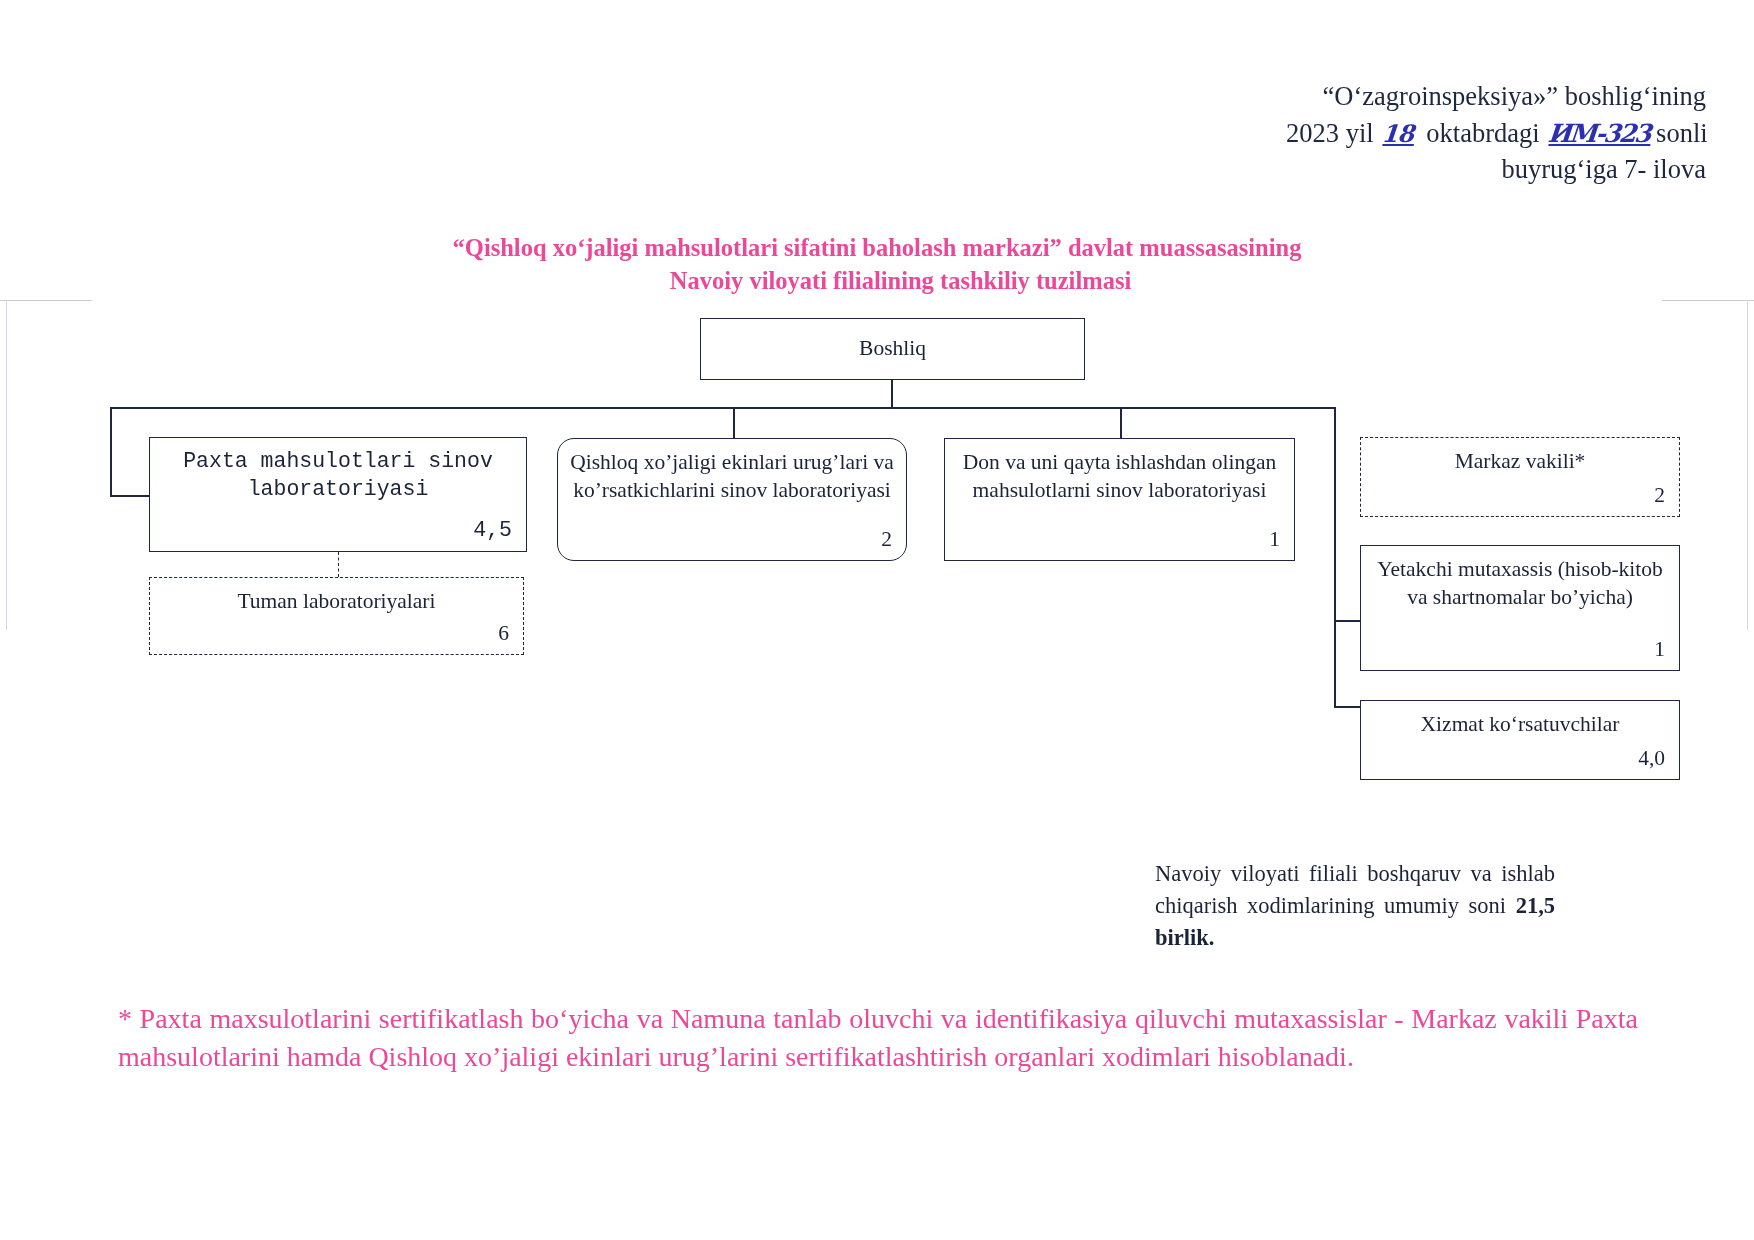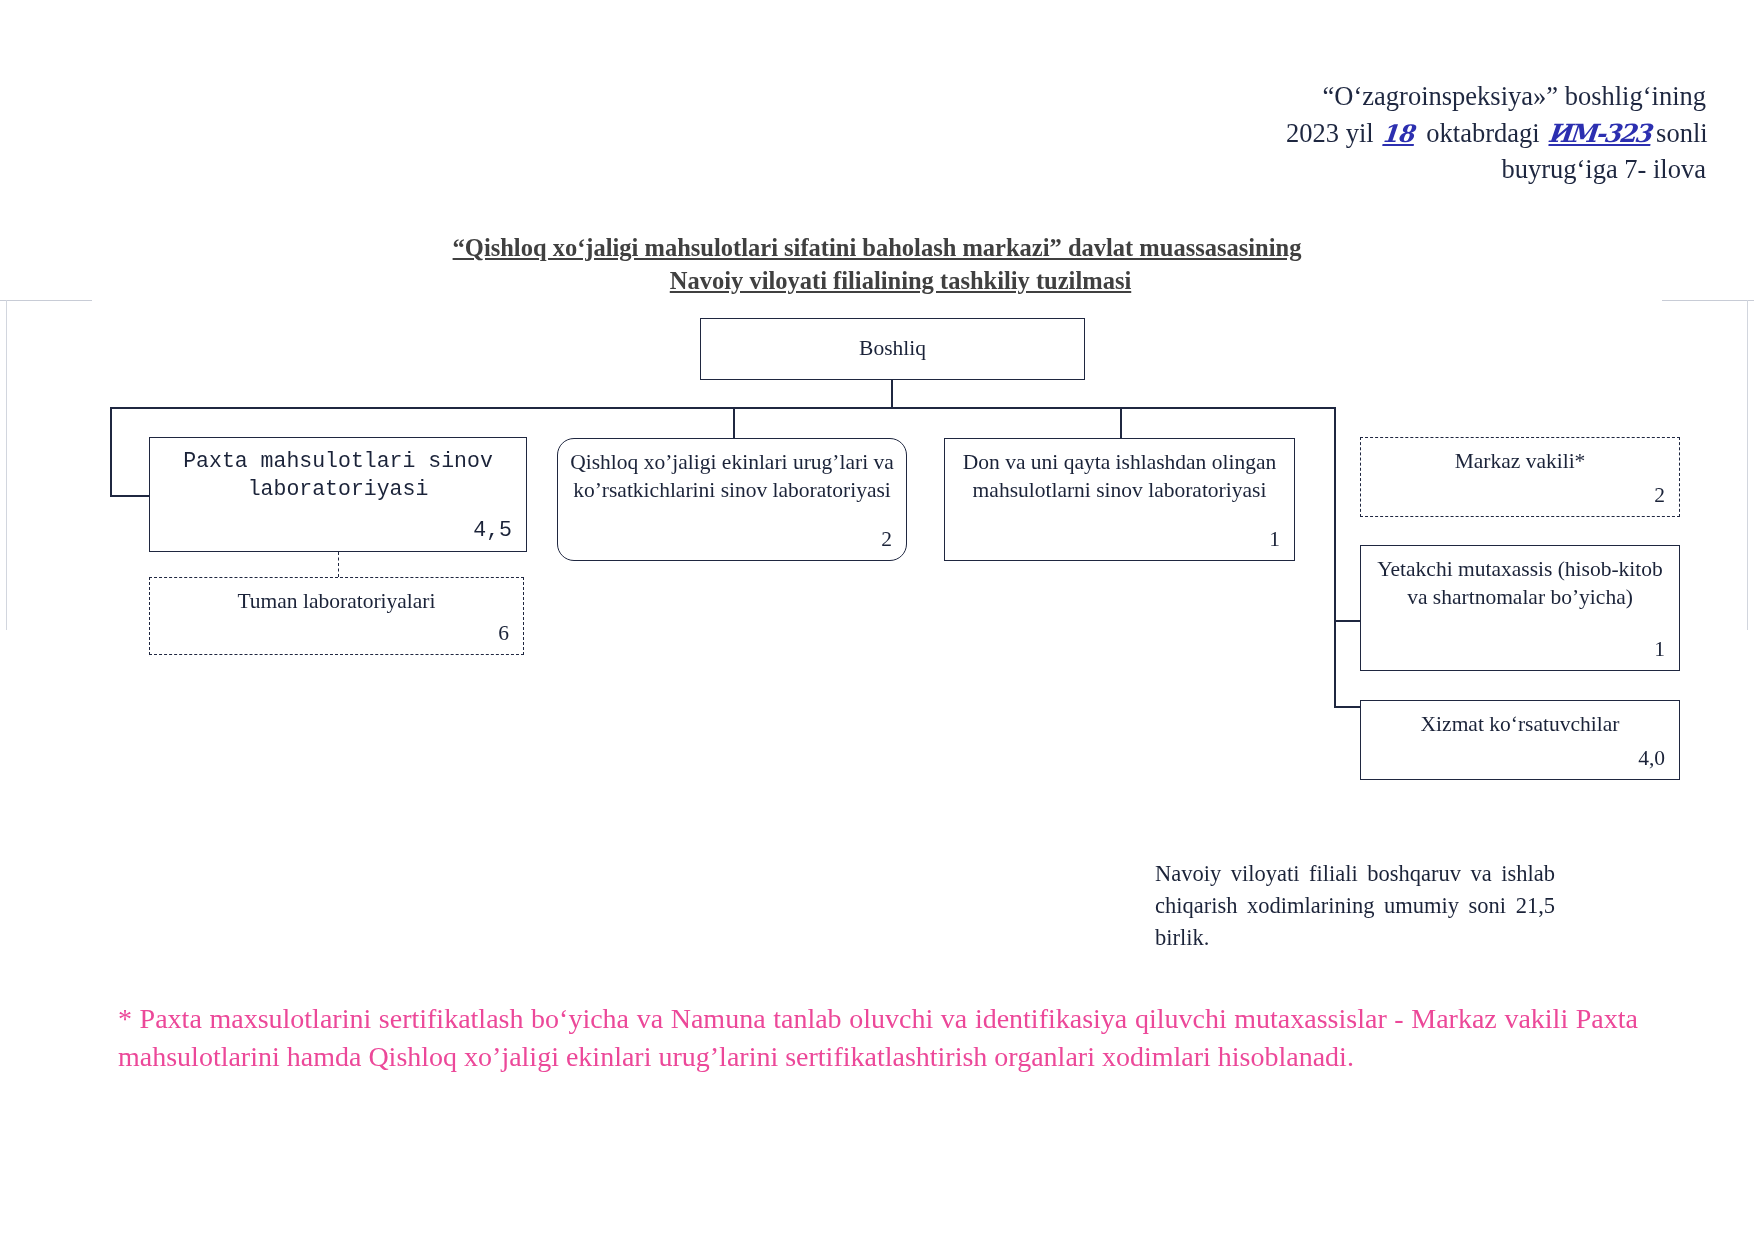--- a/index.html
+++ b/index.html
@@ -55,8 +55,7 @@
     font-size: 24.5px;
     font-weight: bold;
     line-height: 1.33;
-    color: #404040;
-    text-decoration: underline;
+    color: #ec4899;
   }
   .doc-title .t2 { display: block; margin-left: 47px; }
 

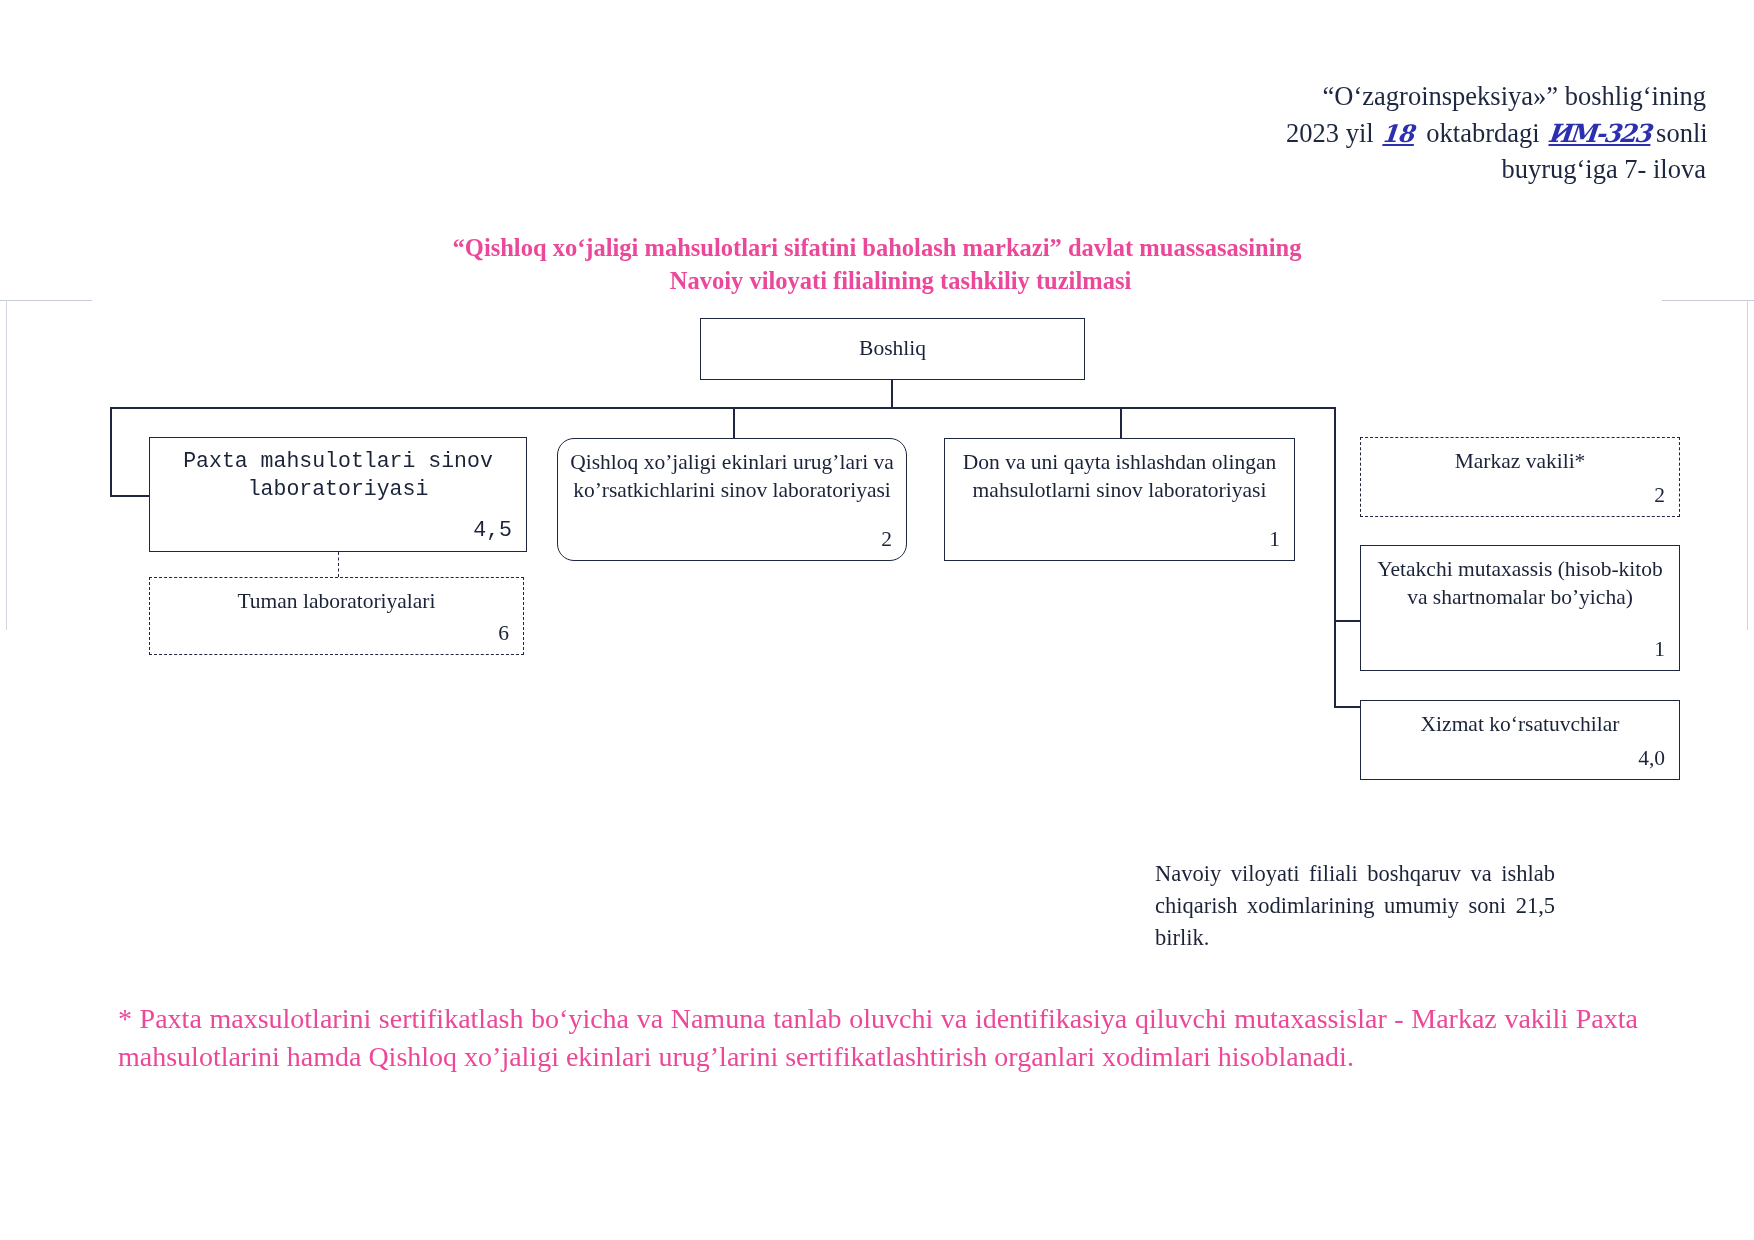--- a/index.html
+++ b/index.html
@@ -125,7 +125,7 @@
     text-align: justify;
     color: #1b2339;
   }
-  .summary b { font-weight: normal; }
+  .summary b { font-weight: bold; }
 
   
   .footnote {

